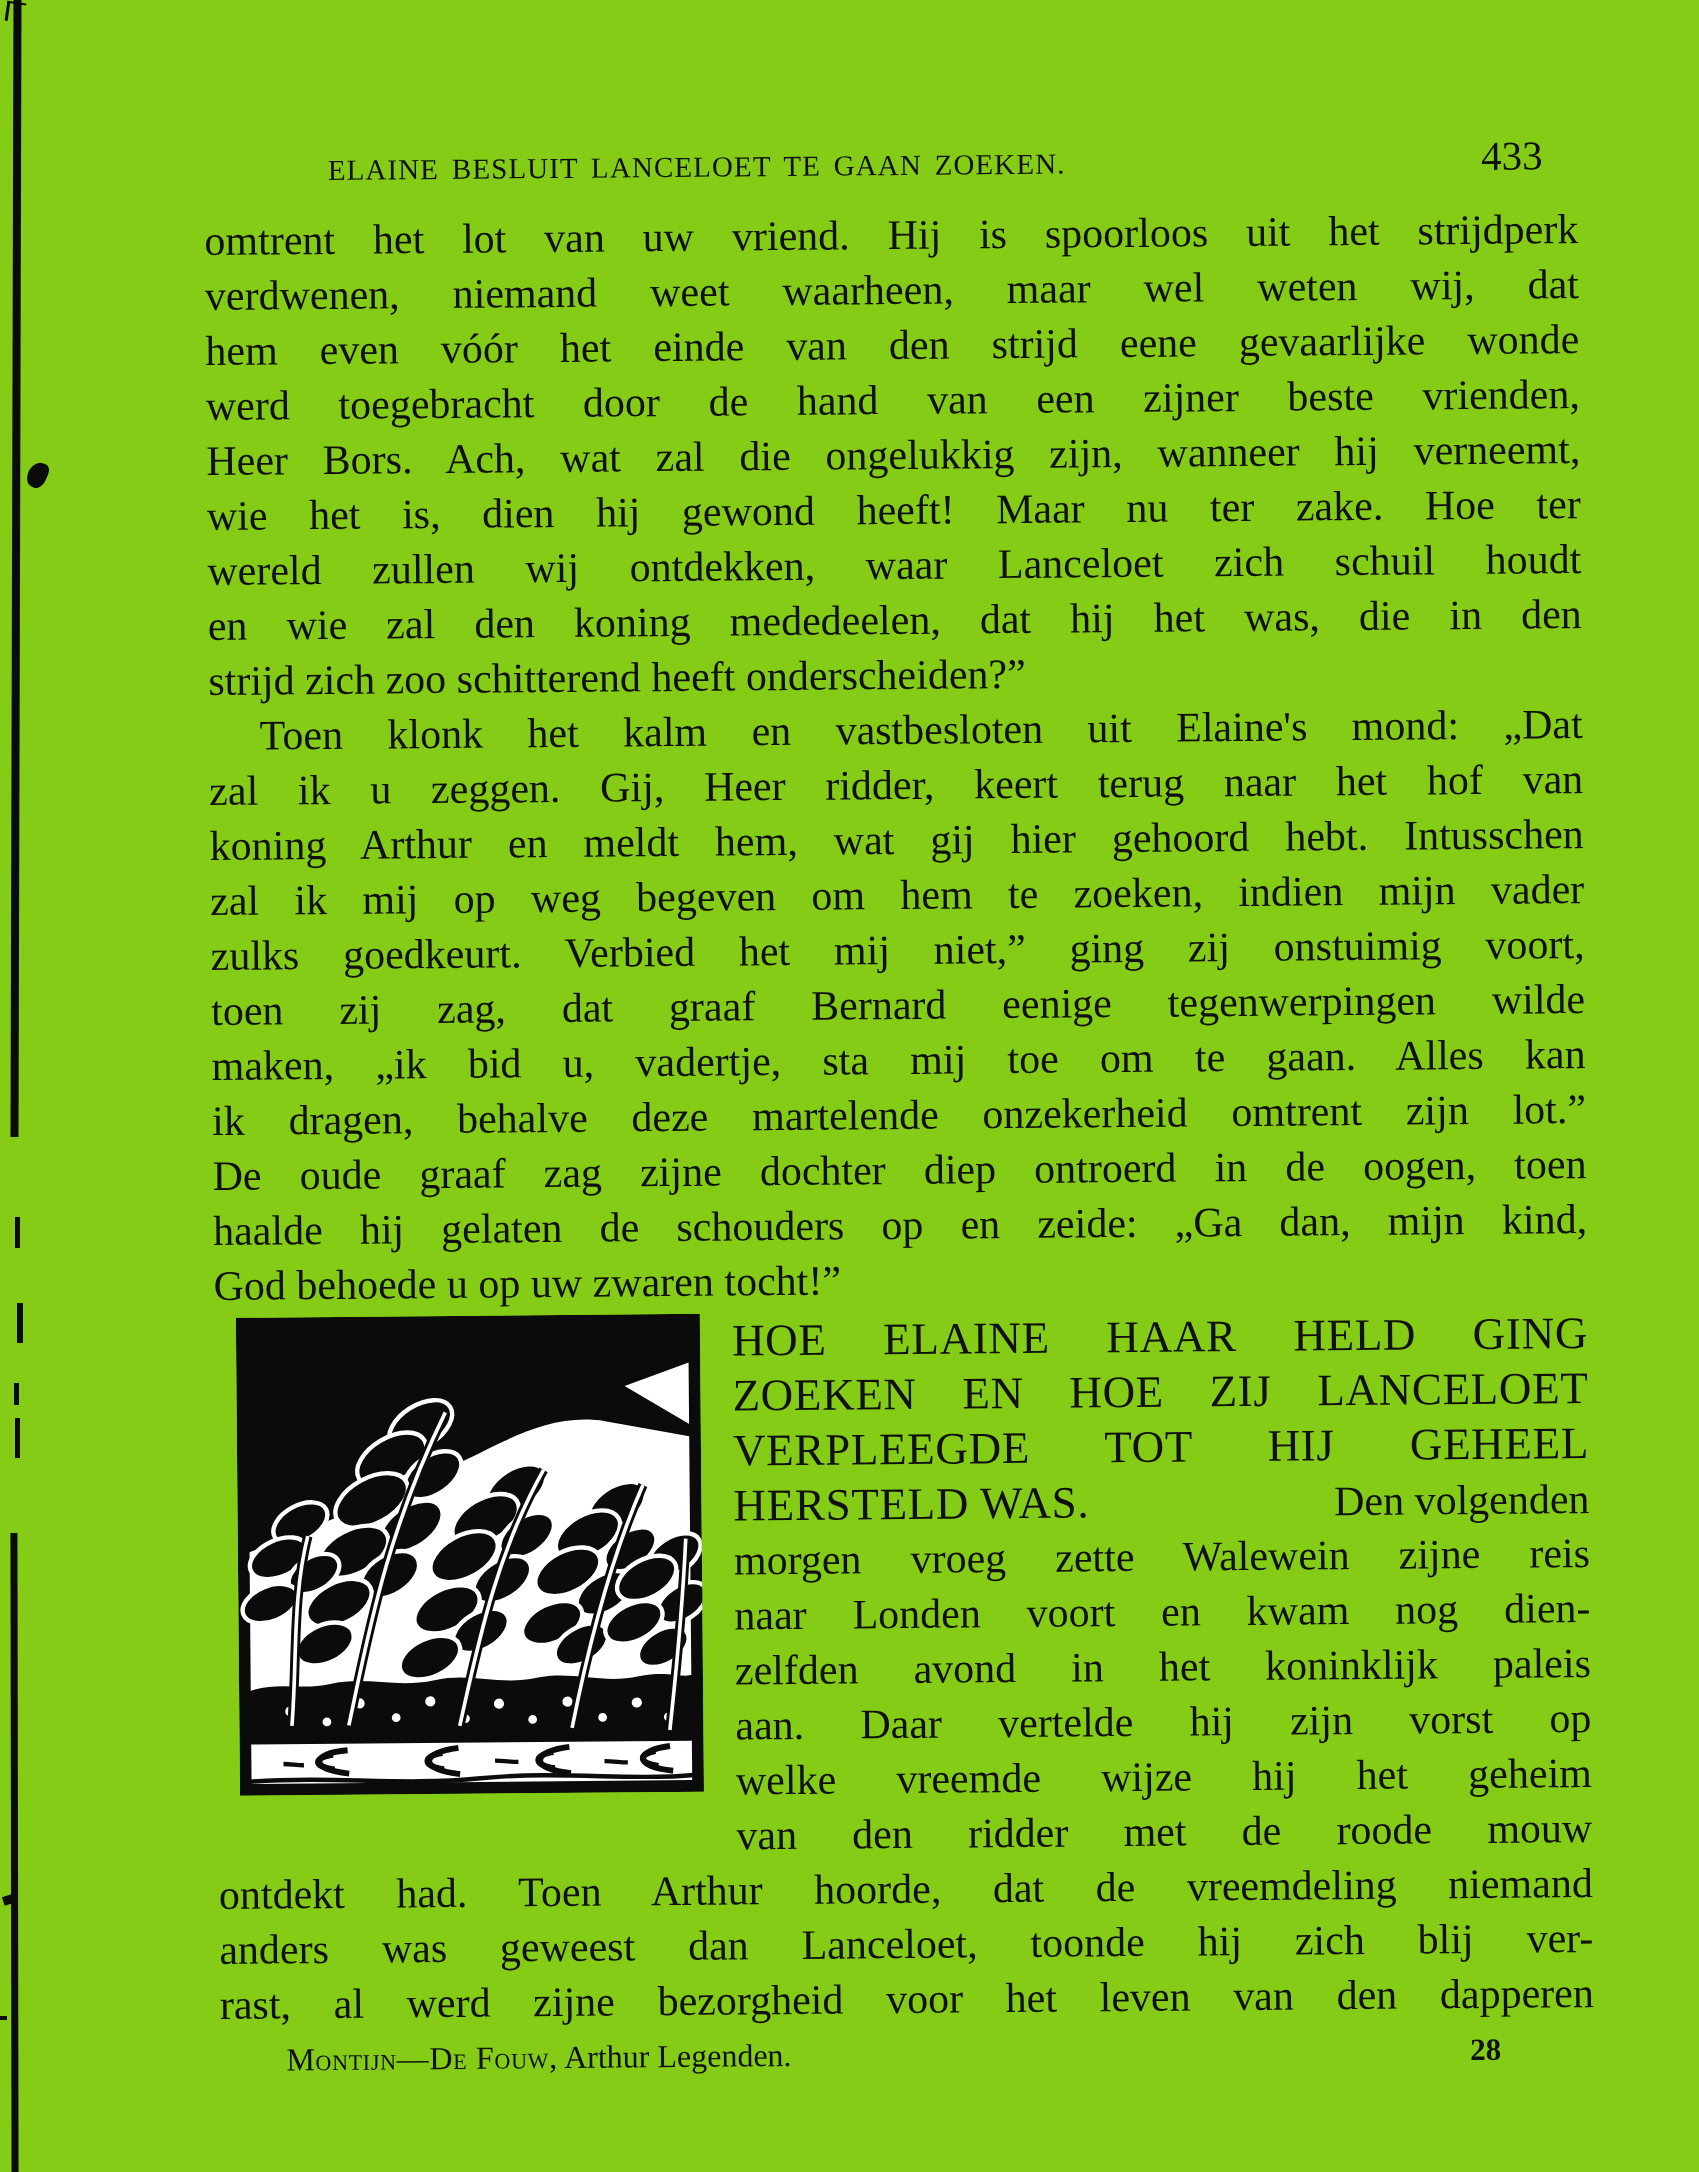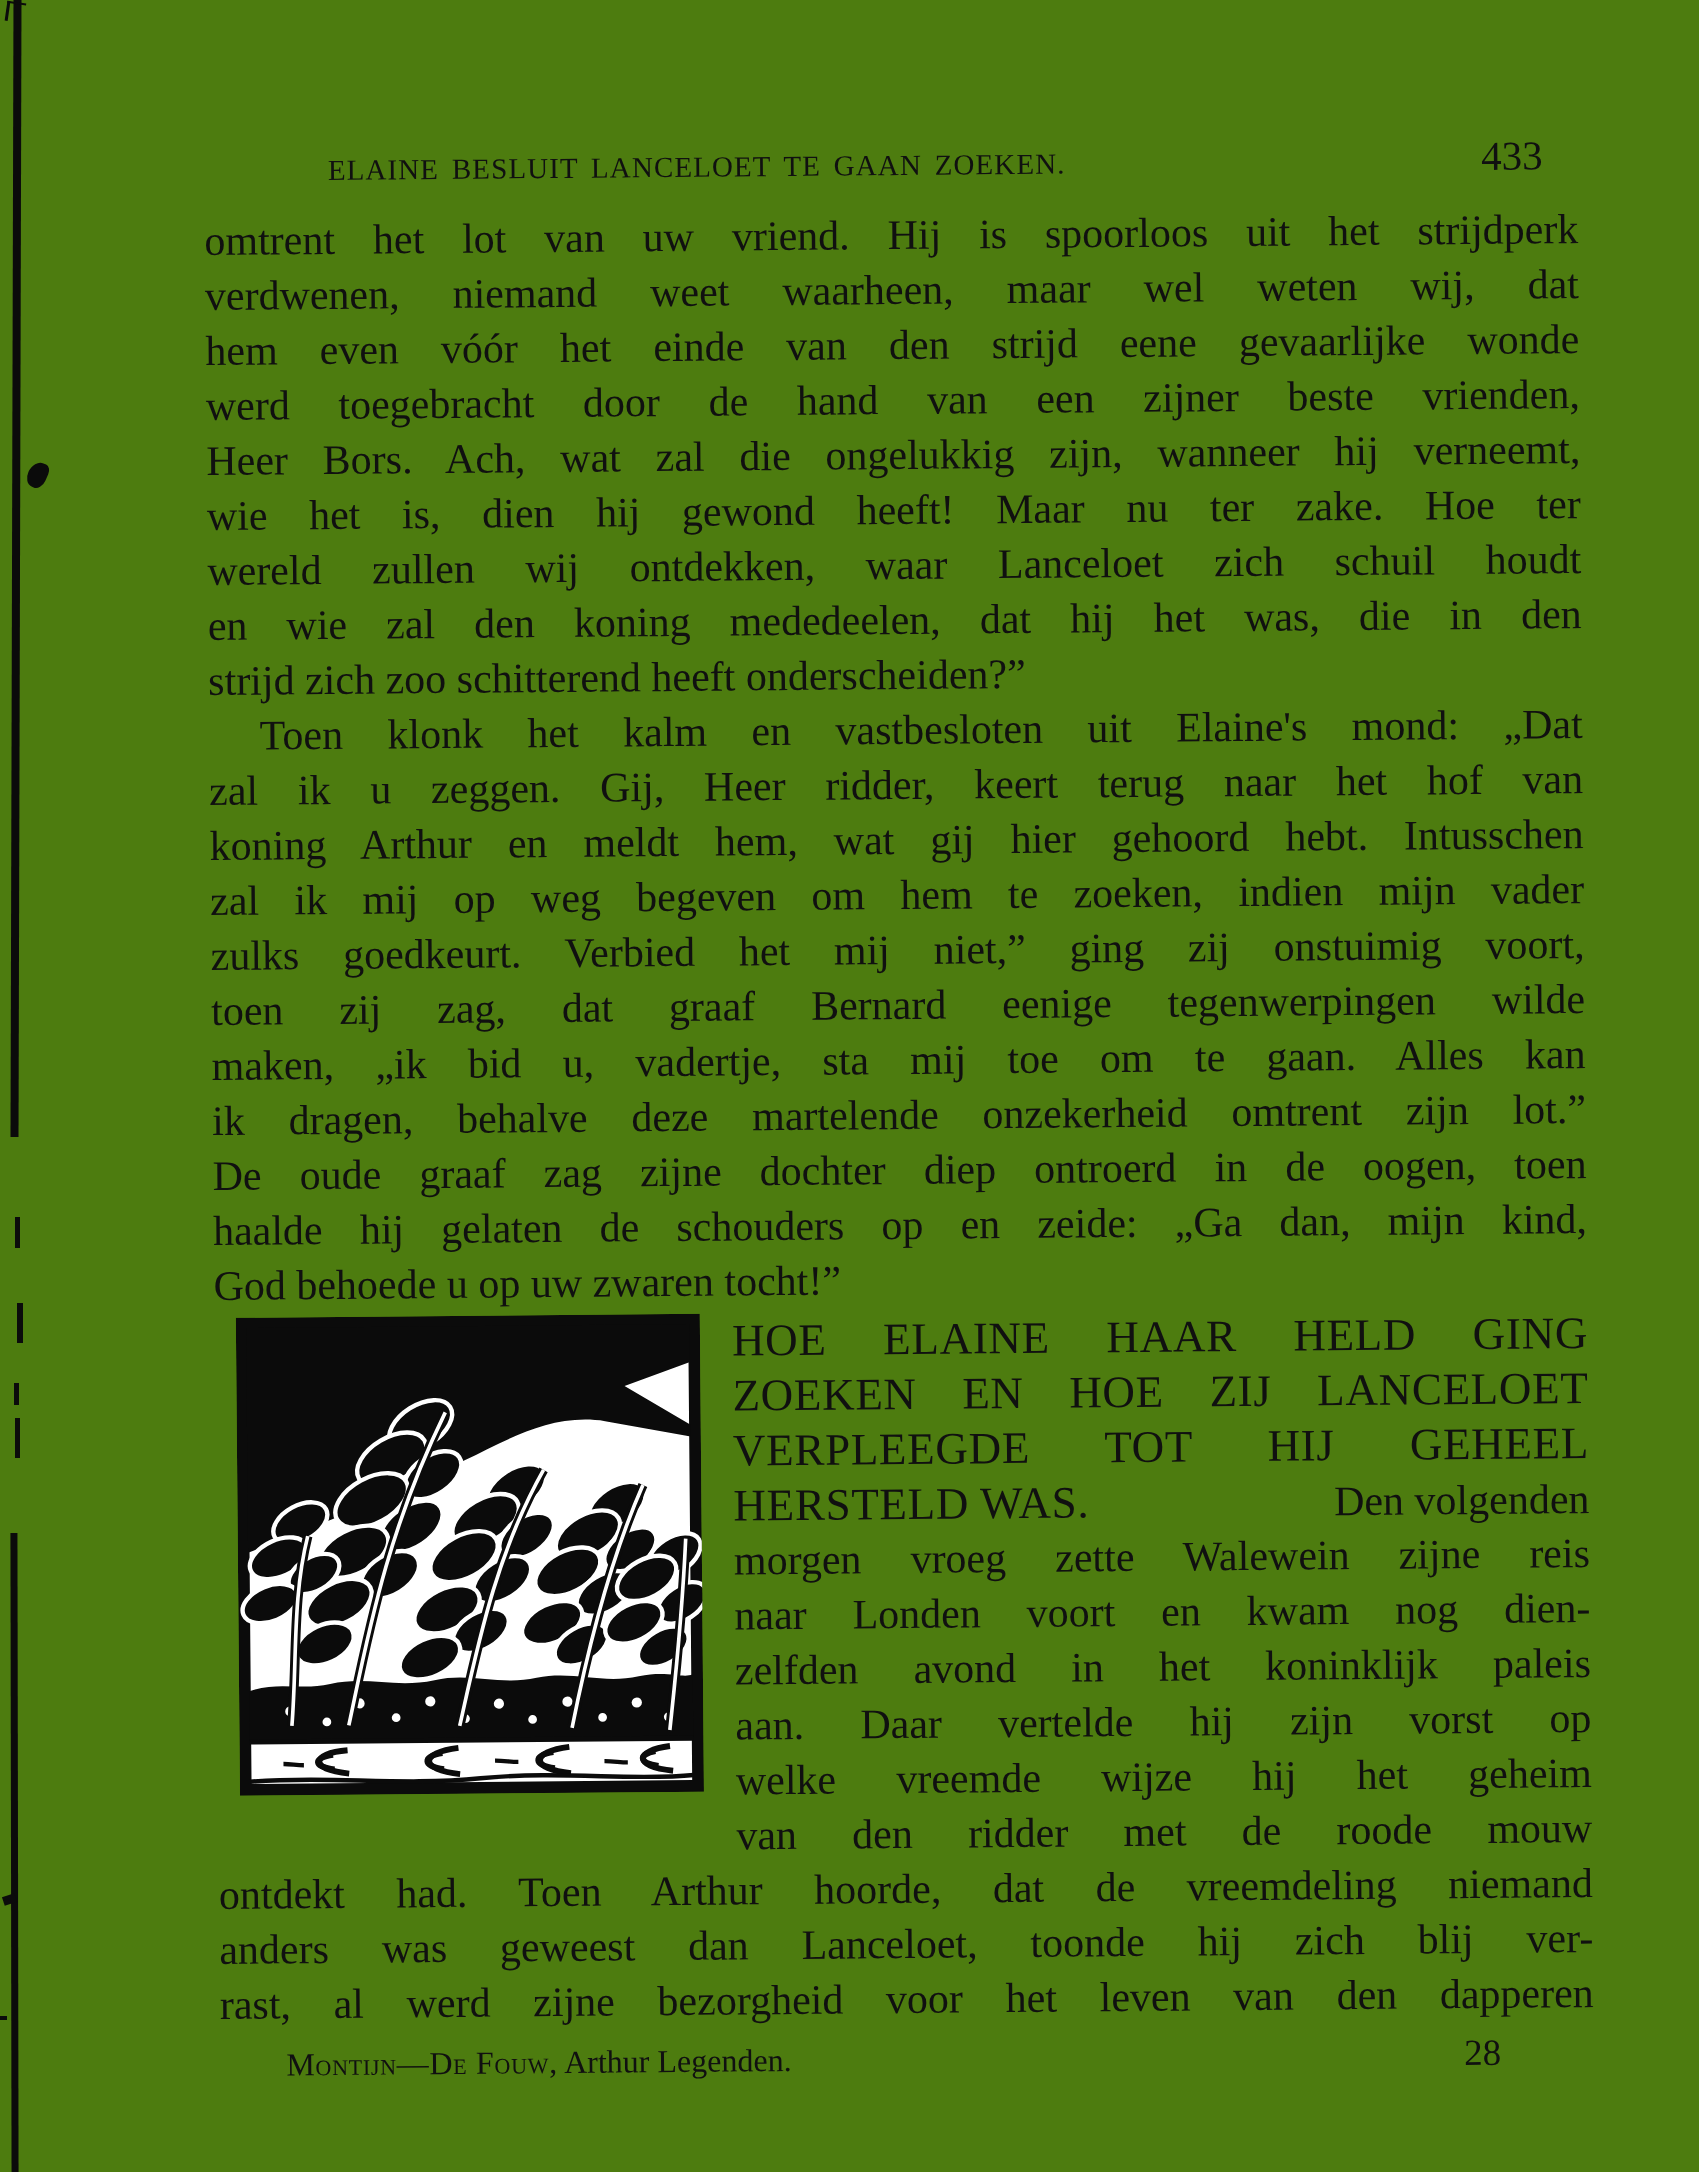--- a/index.html
+++ b/index.html
@@ -6,7 +6,7 @@
   .page {
     position:relative;
     width:1700px; height:2172px;
-    background:#4d7c0f;
+    background:#84cc16;
     color:#101010;
     font-family:"Liberation Serif", serif;
     overflow:hidden;

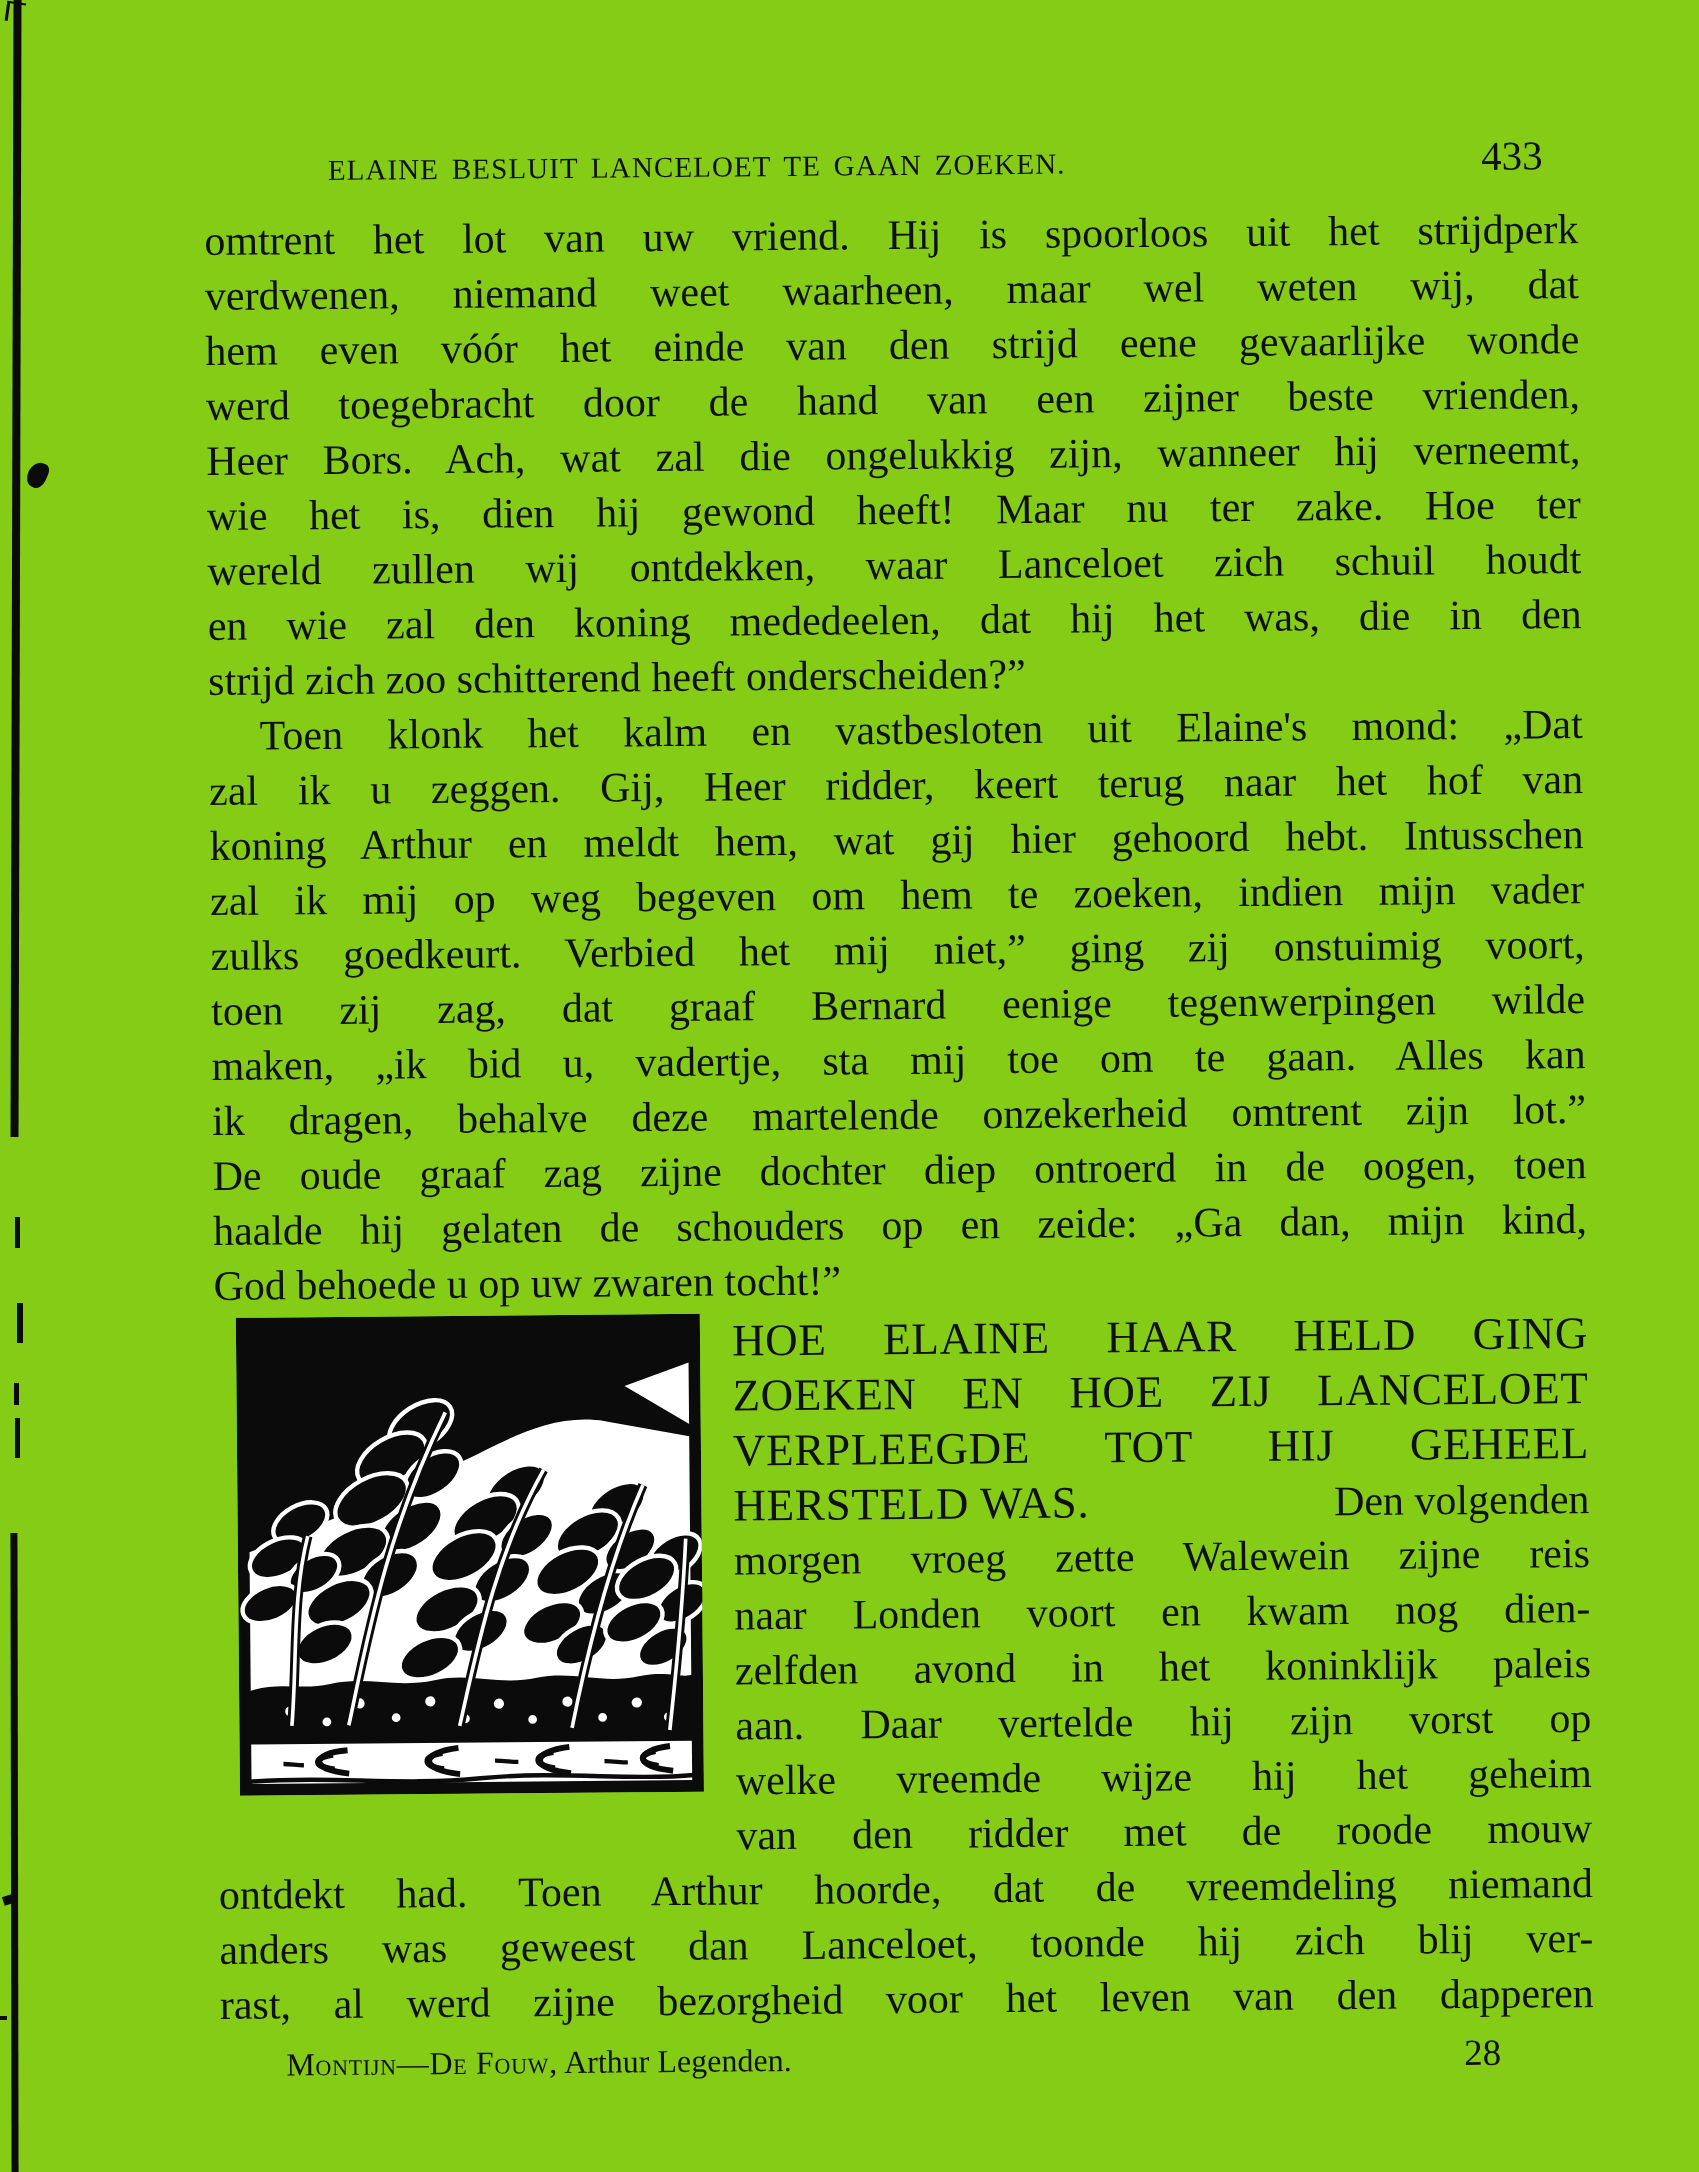--- a/index.html
+++ b/index.html
@@ -57,7 +57,7 @@
   .footer-row { display:flex; align-items:baseline; margin-top:8.8px; }
   .credit { margin-left:66px; font-size:32px; }
   .smallcaps { font-variant:small-caps; letter-spacing:0.7px; }
-  .sig-number { margin-left:auto; margin-right:93px; font-size:37px; }
+  .sig-number { margin-left:auto; margin-right:93px; font-size:31px;font-weight:bold; }
 </style>
 </head>
 <body>

